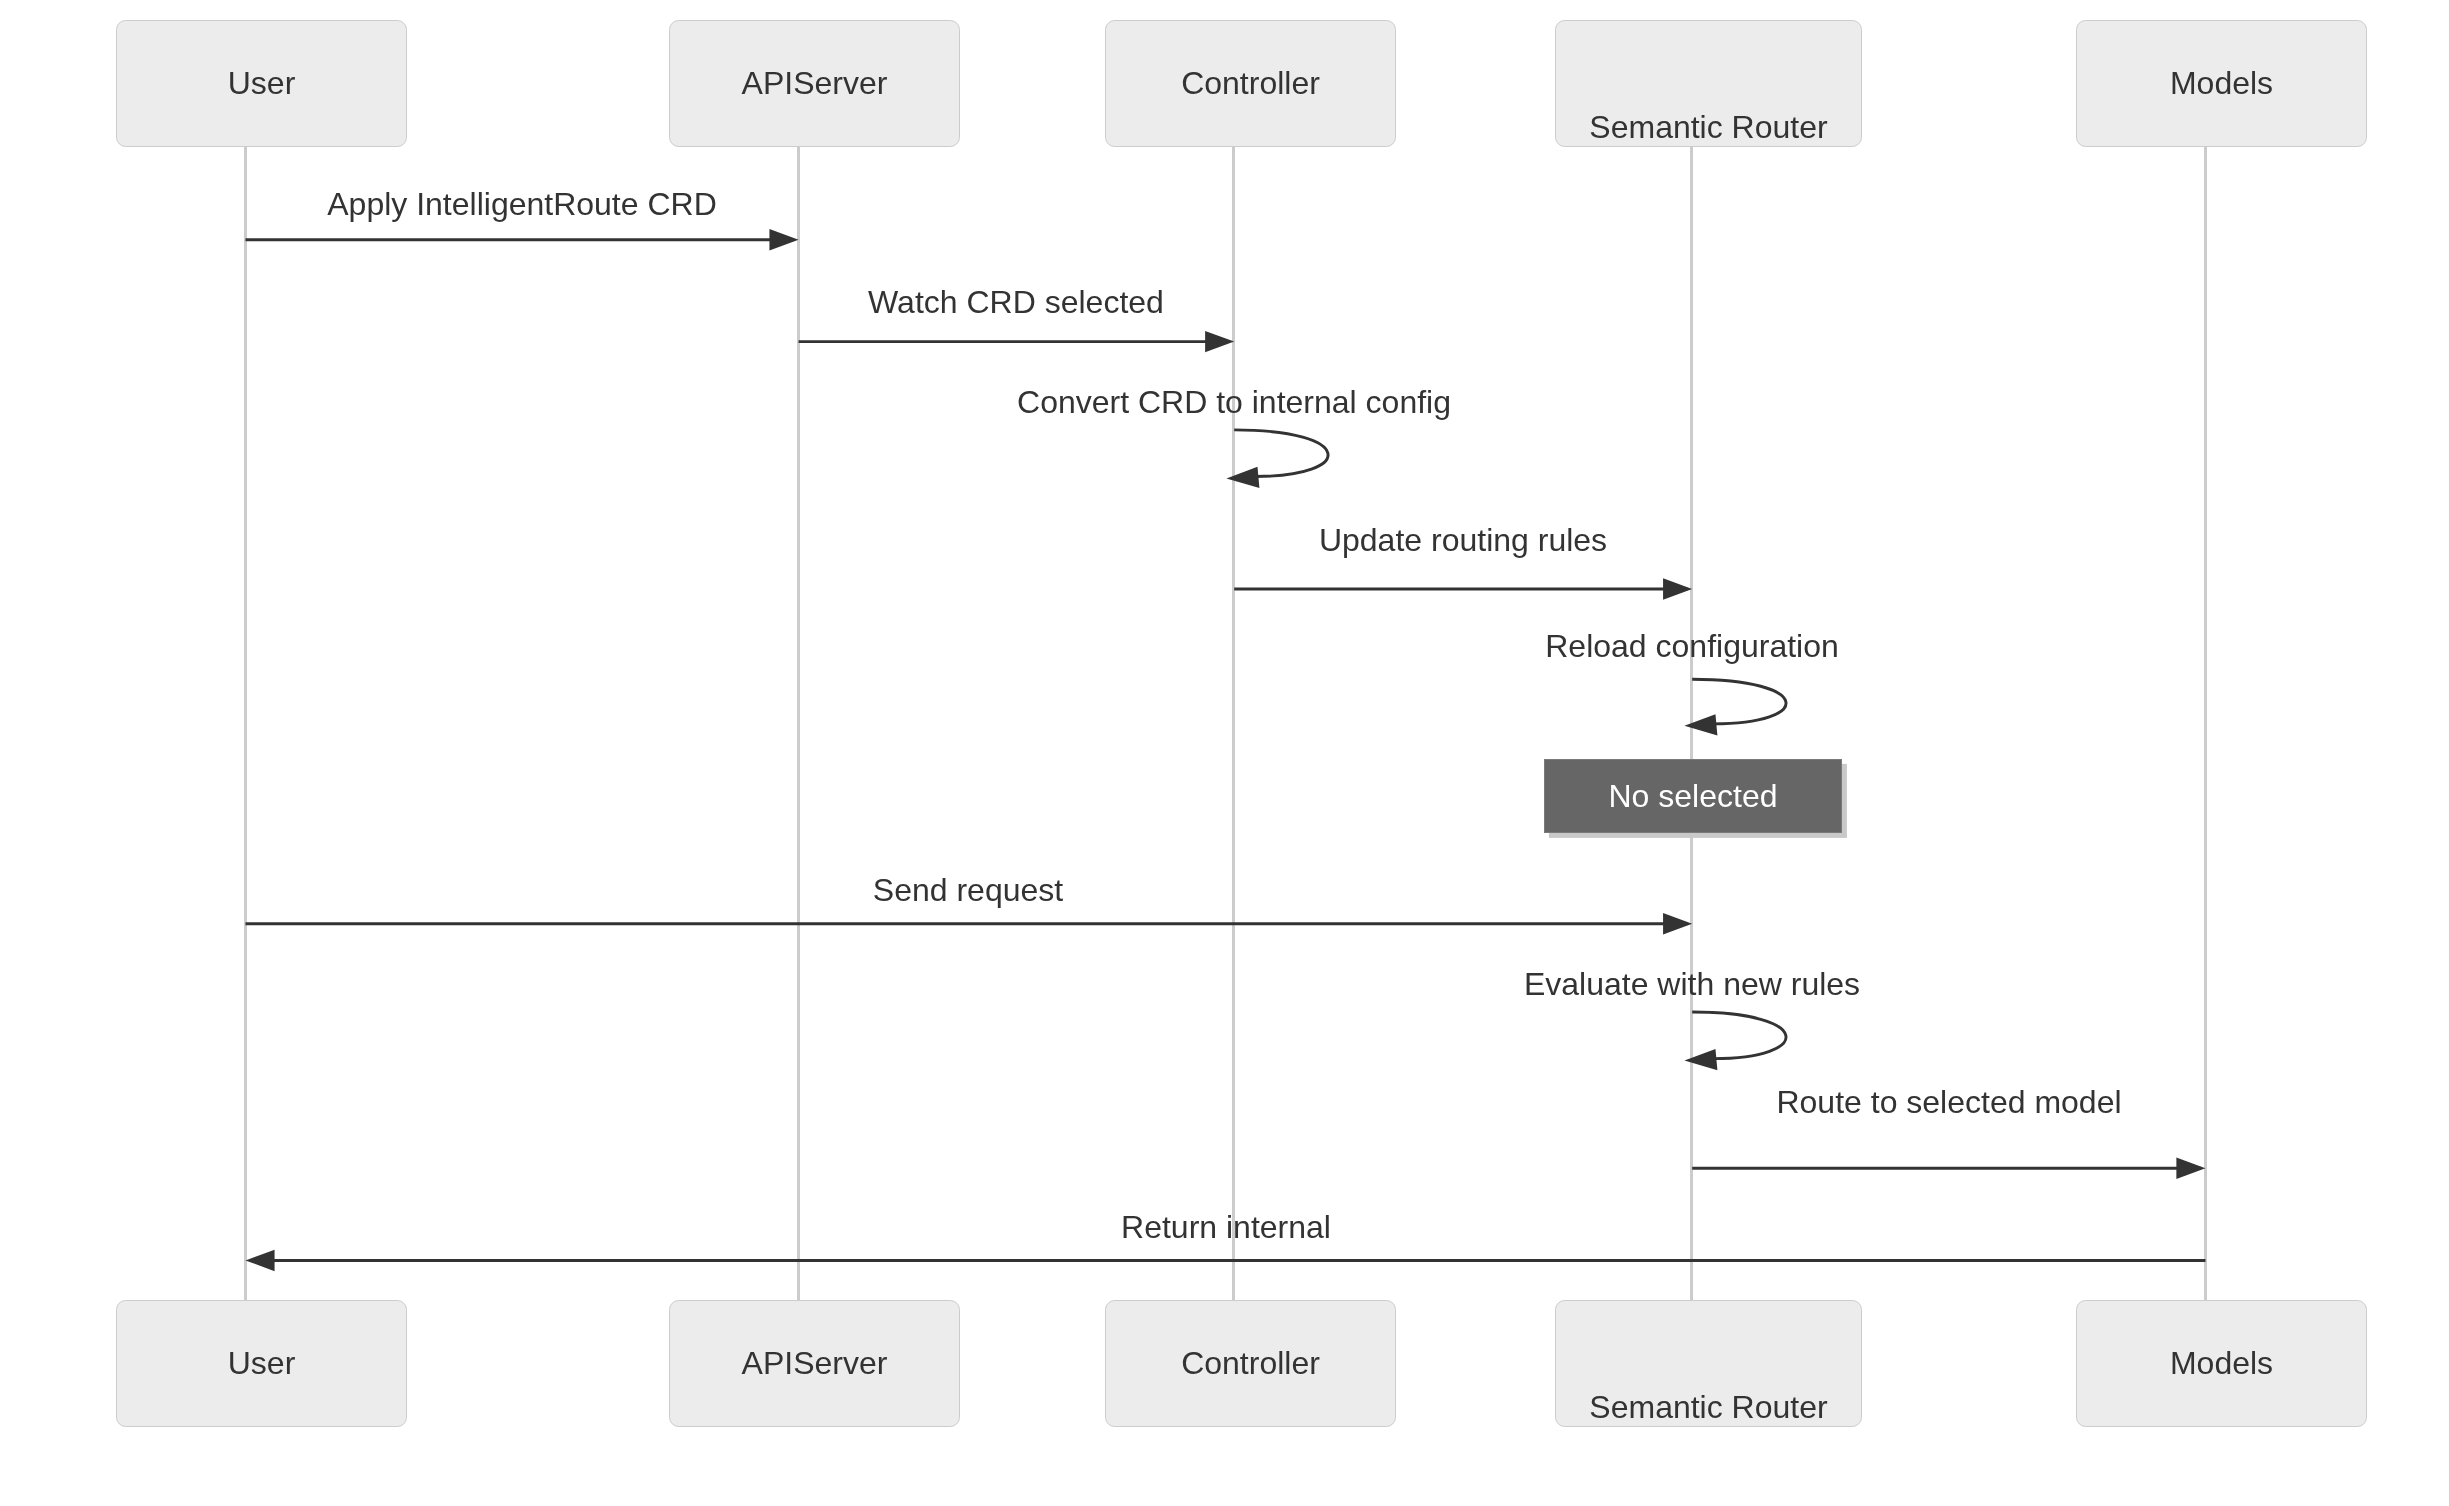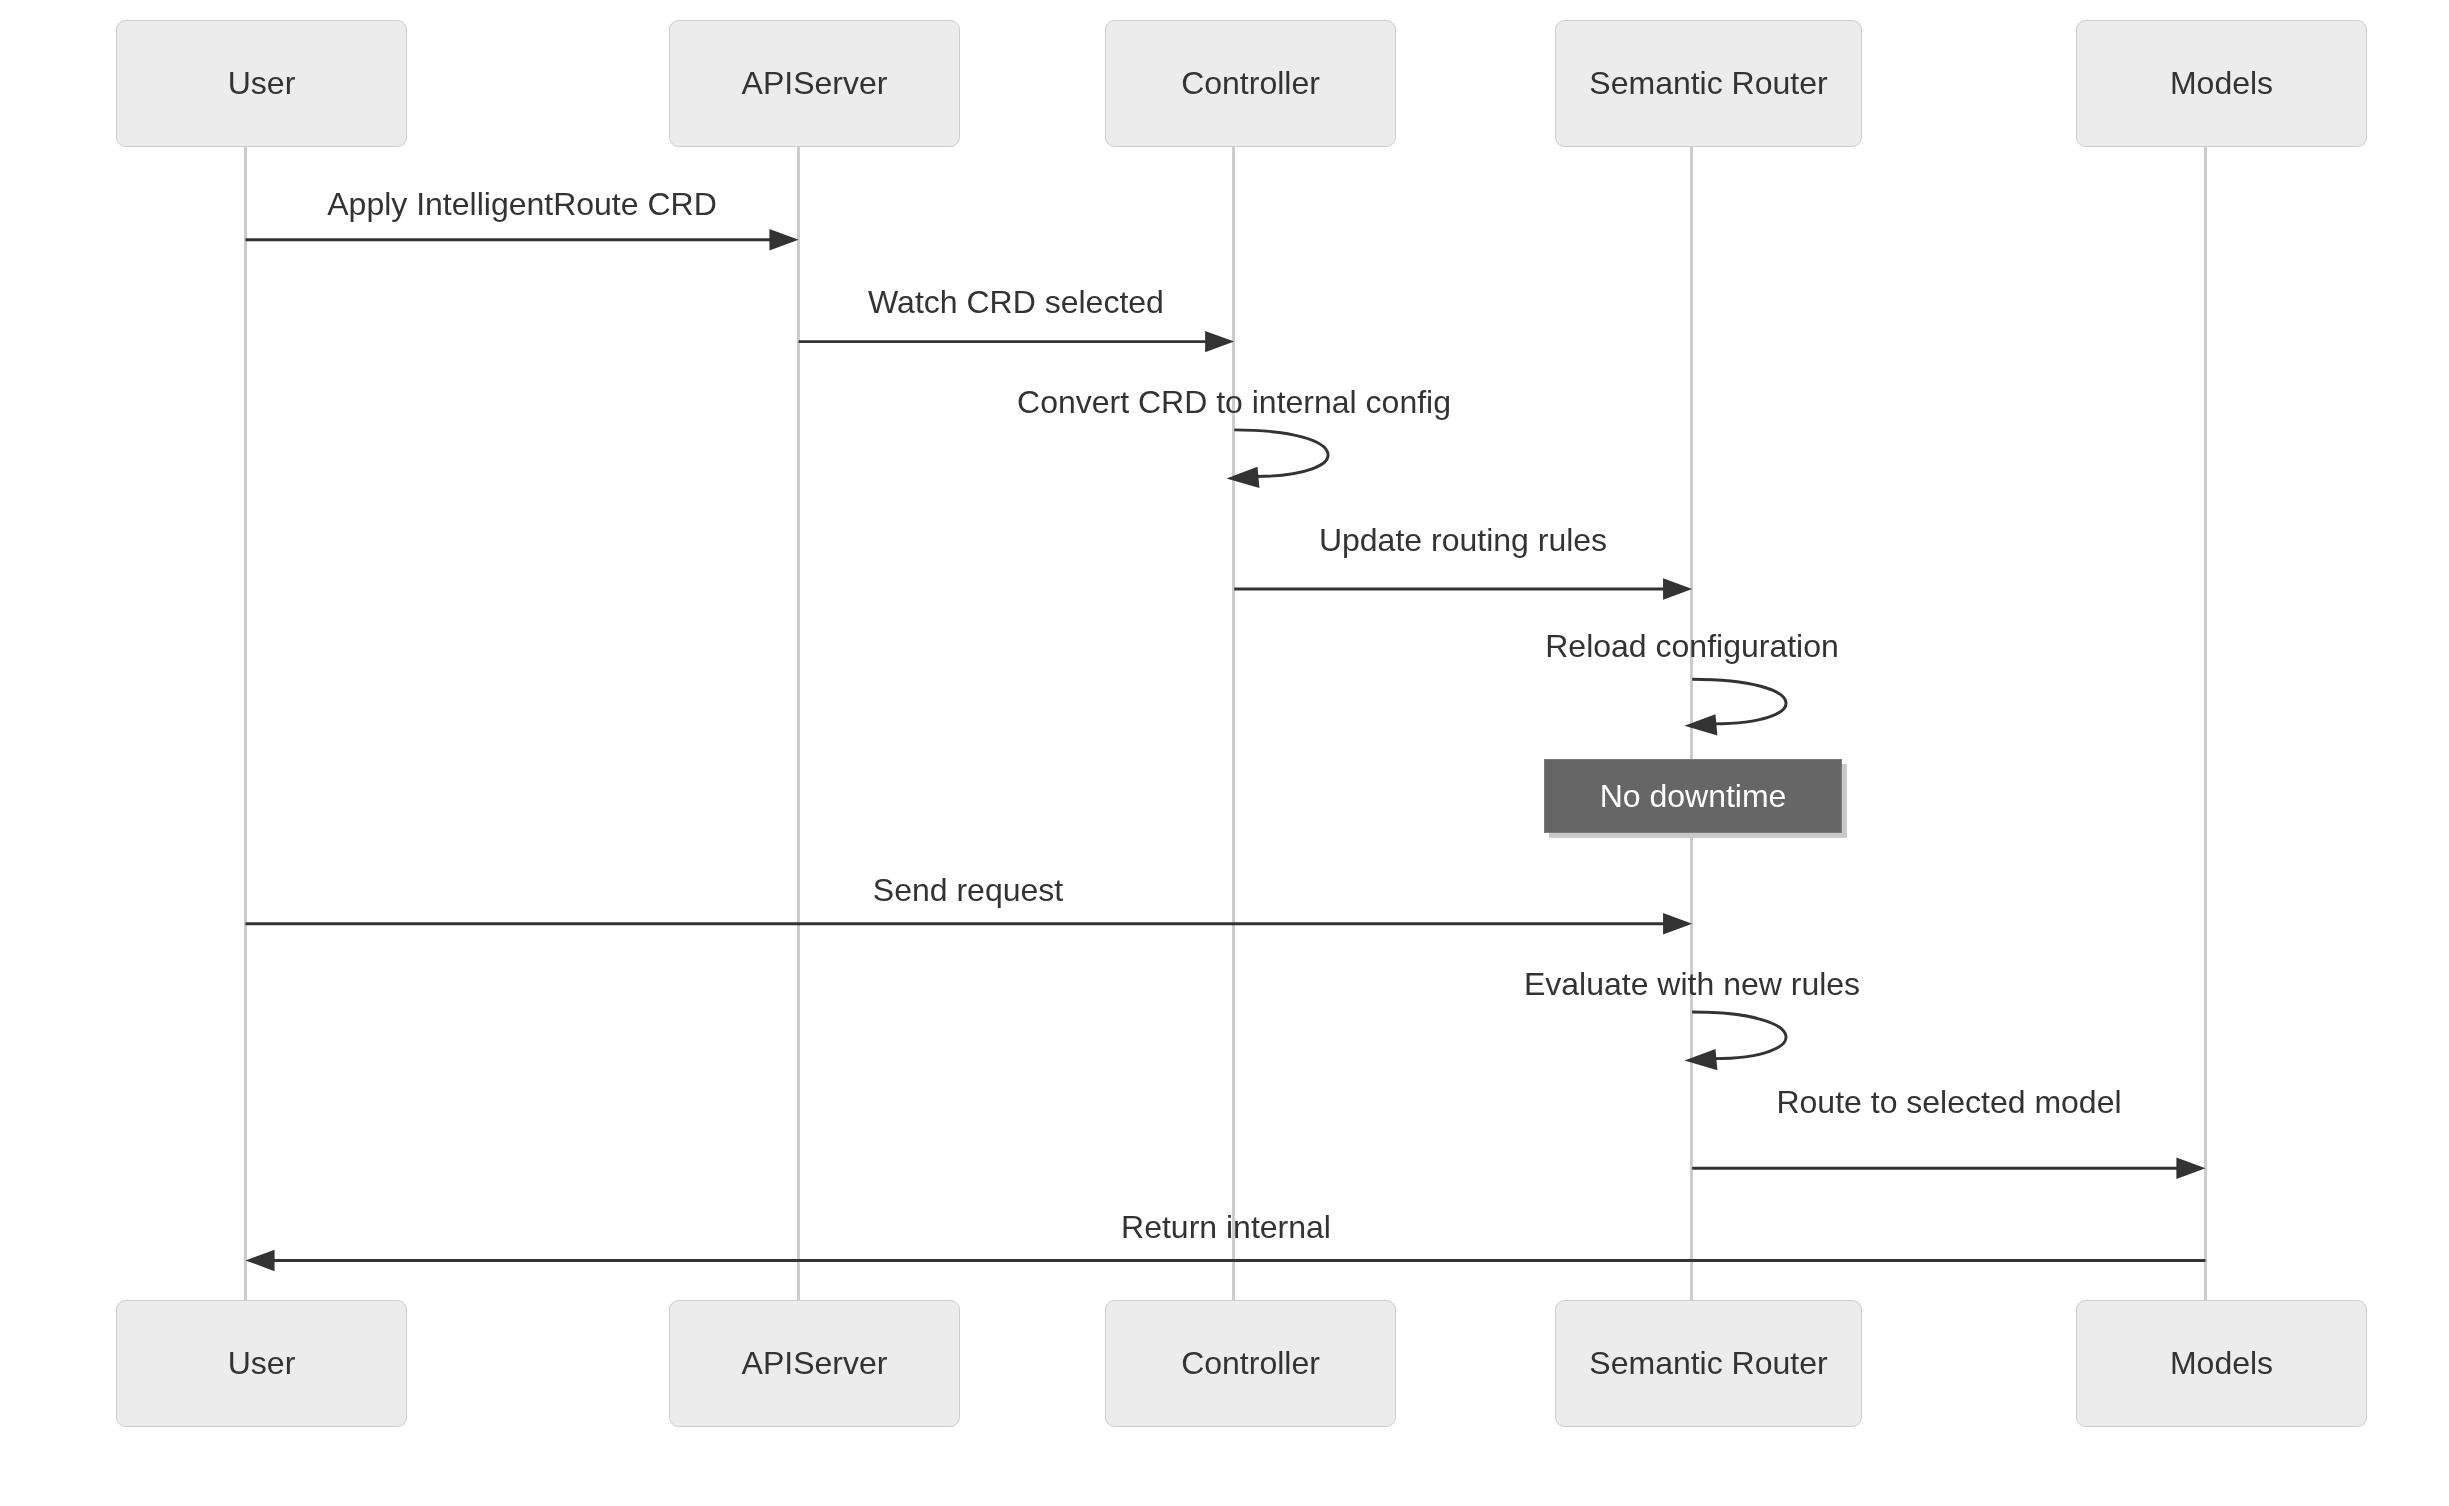--- a/index.html
+++ b/index.html
@@ -36,7 +36,7 @@
     box-sizing: border-box;
     margin-left: 16px;
   }
-  .actor-box.wide { width: 307px; }
+  .actor-box.wide { width: 307px; align-items: flex-end; }
   .arrows-layer {
     position: absolute;
     left: 0; top: 0;

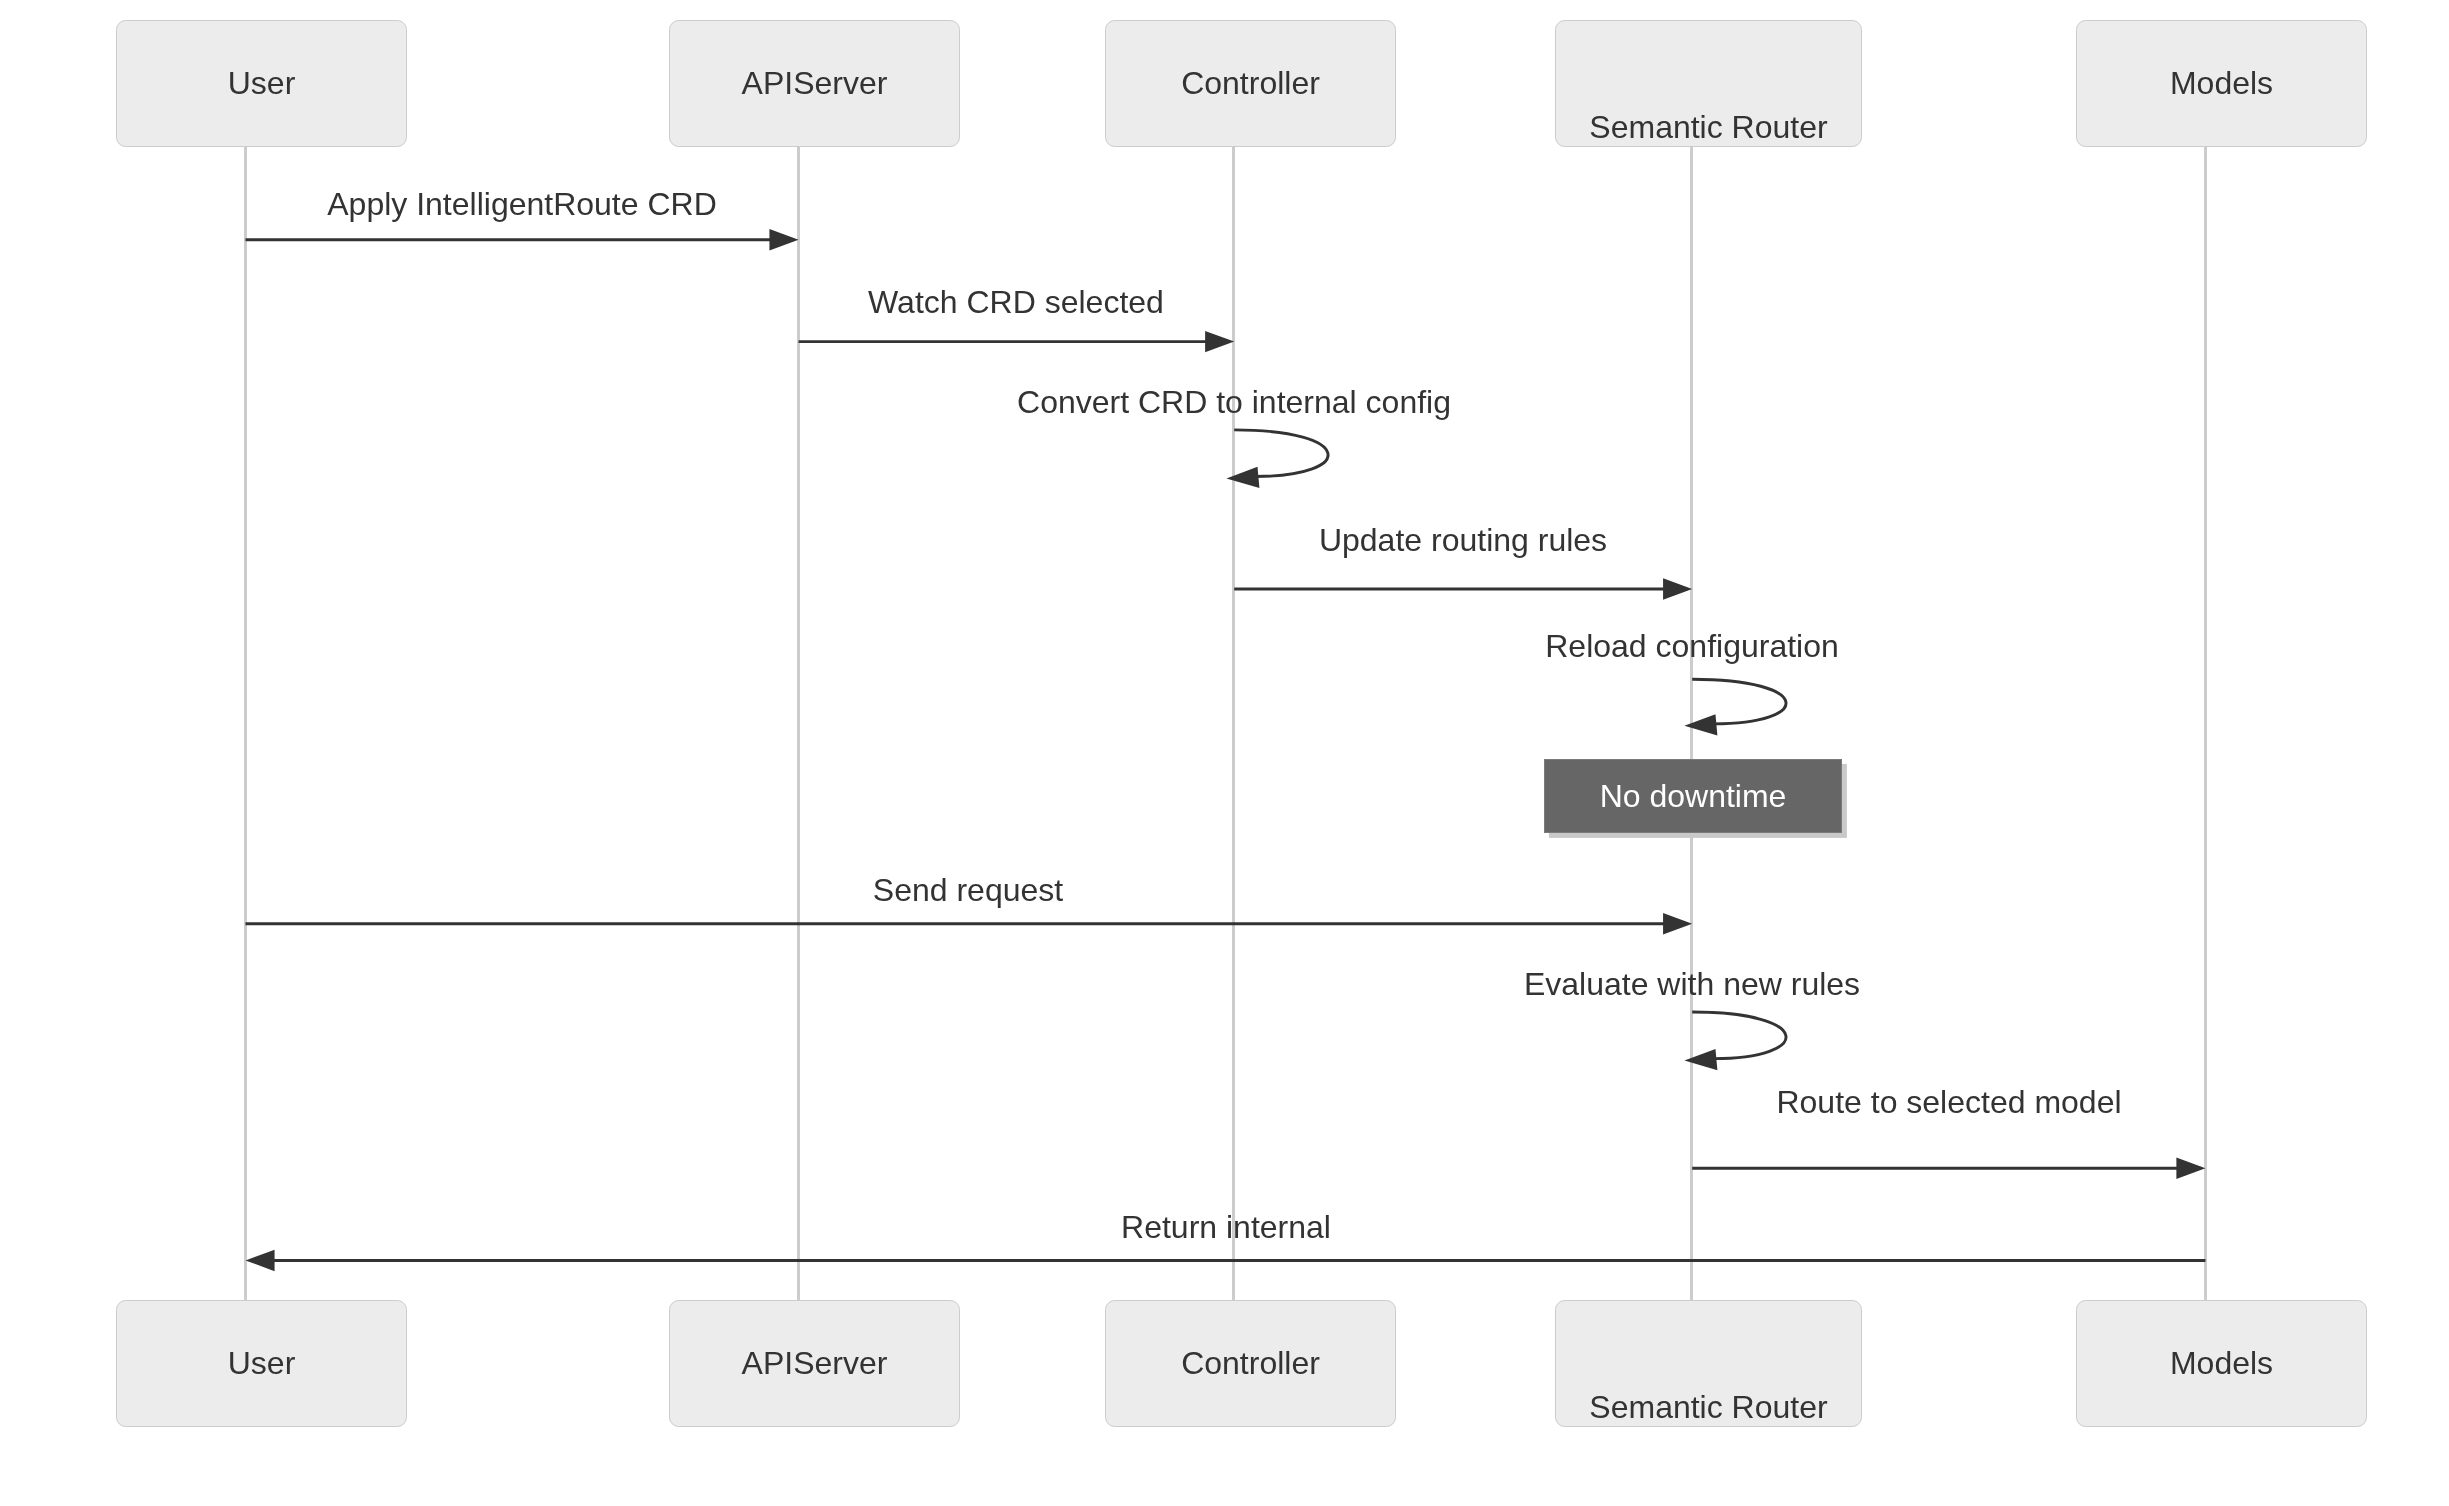--- a/index.html
+++ b/index.html
@@ -123,7 +123,7 @@
   <div class="msg-label" style="left:1226px;top:1207px">Return internal</div>
 
   <div class="note-box">
-    <span>No downtime</span>
+    <span>No selected</span>
   </div>
 
   <div class="actor-box" style="left:100px;top:20.4px">

